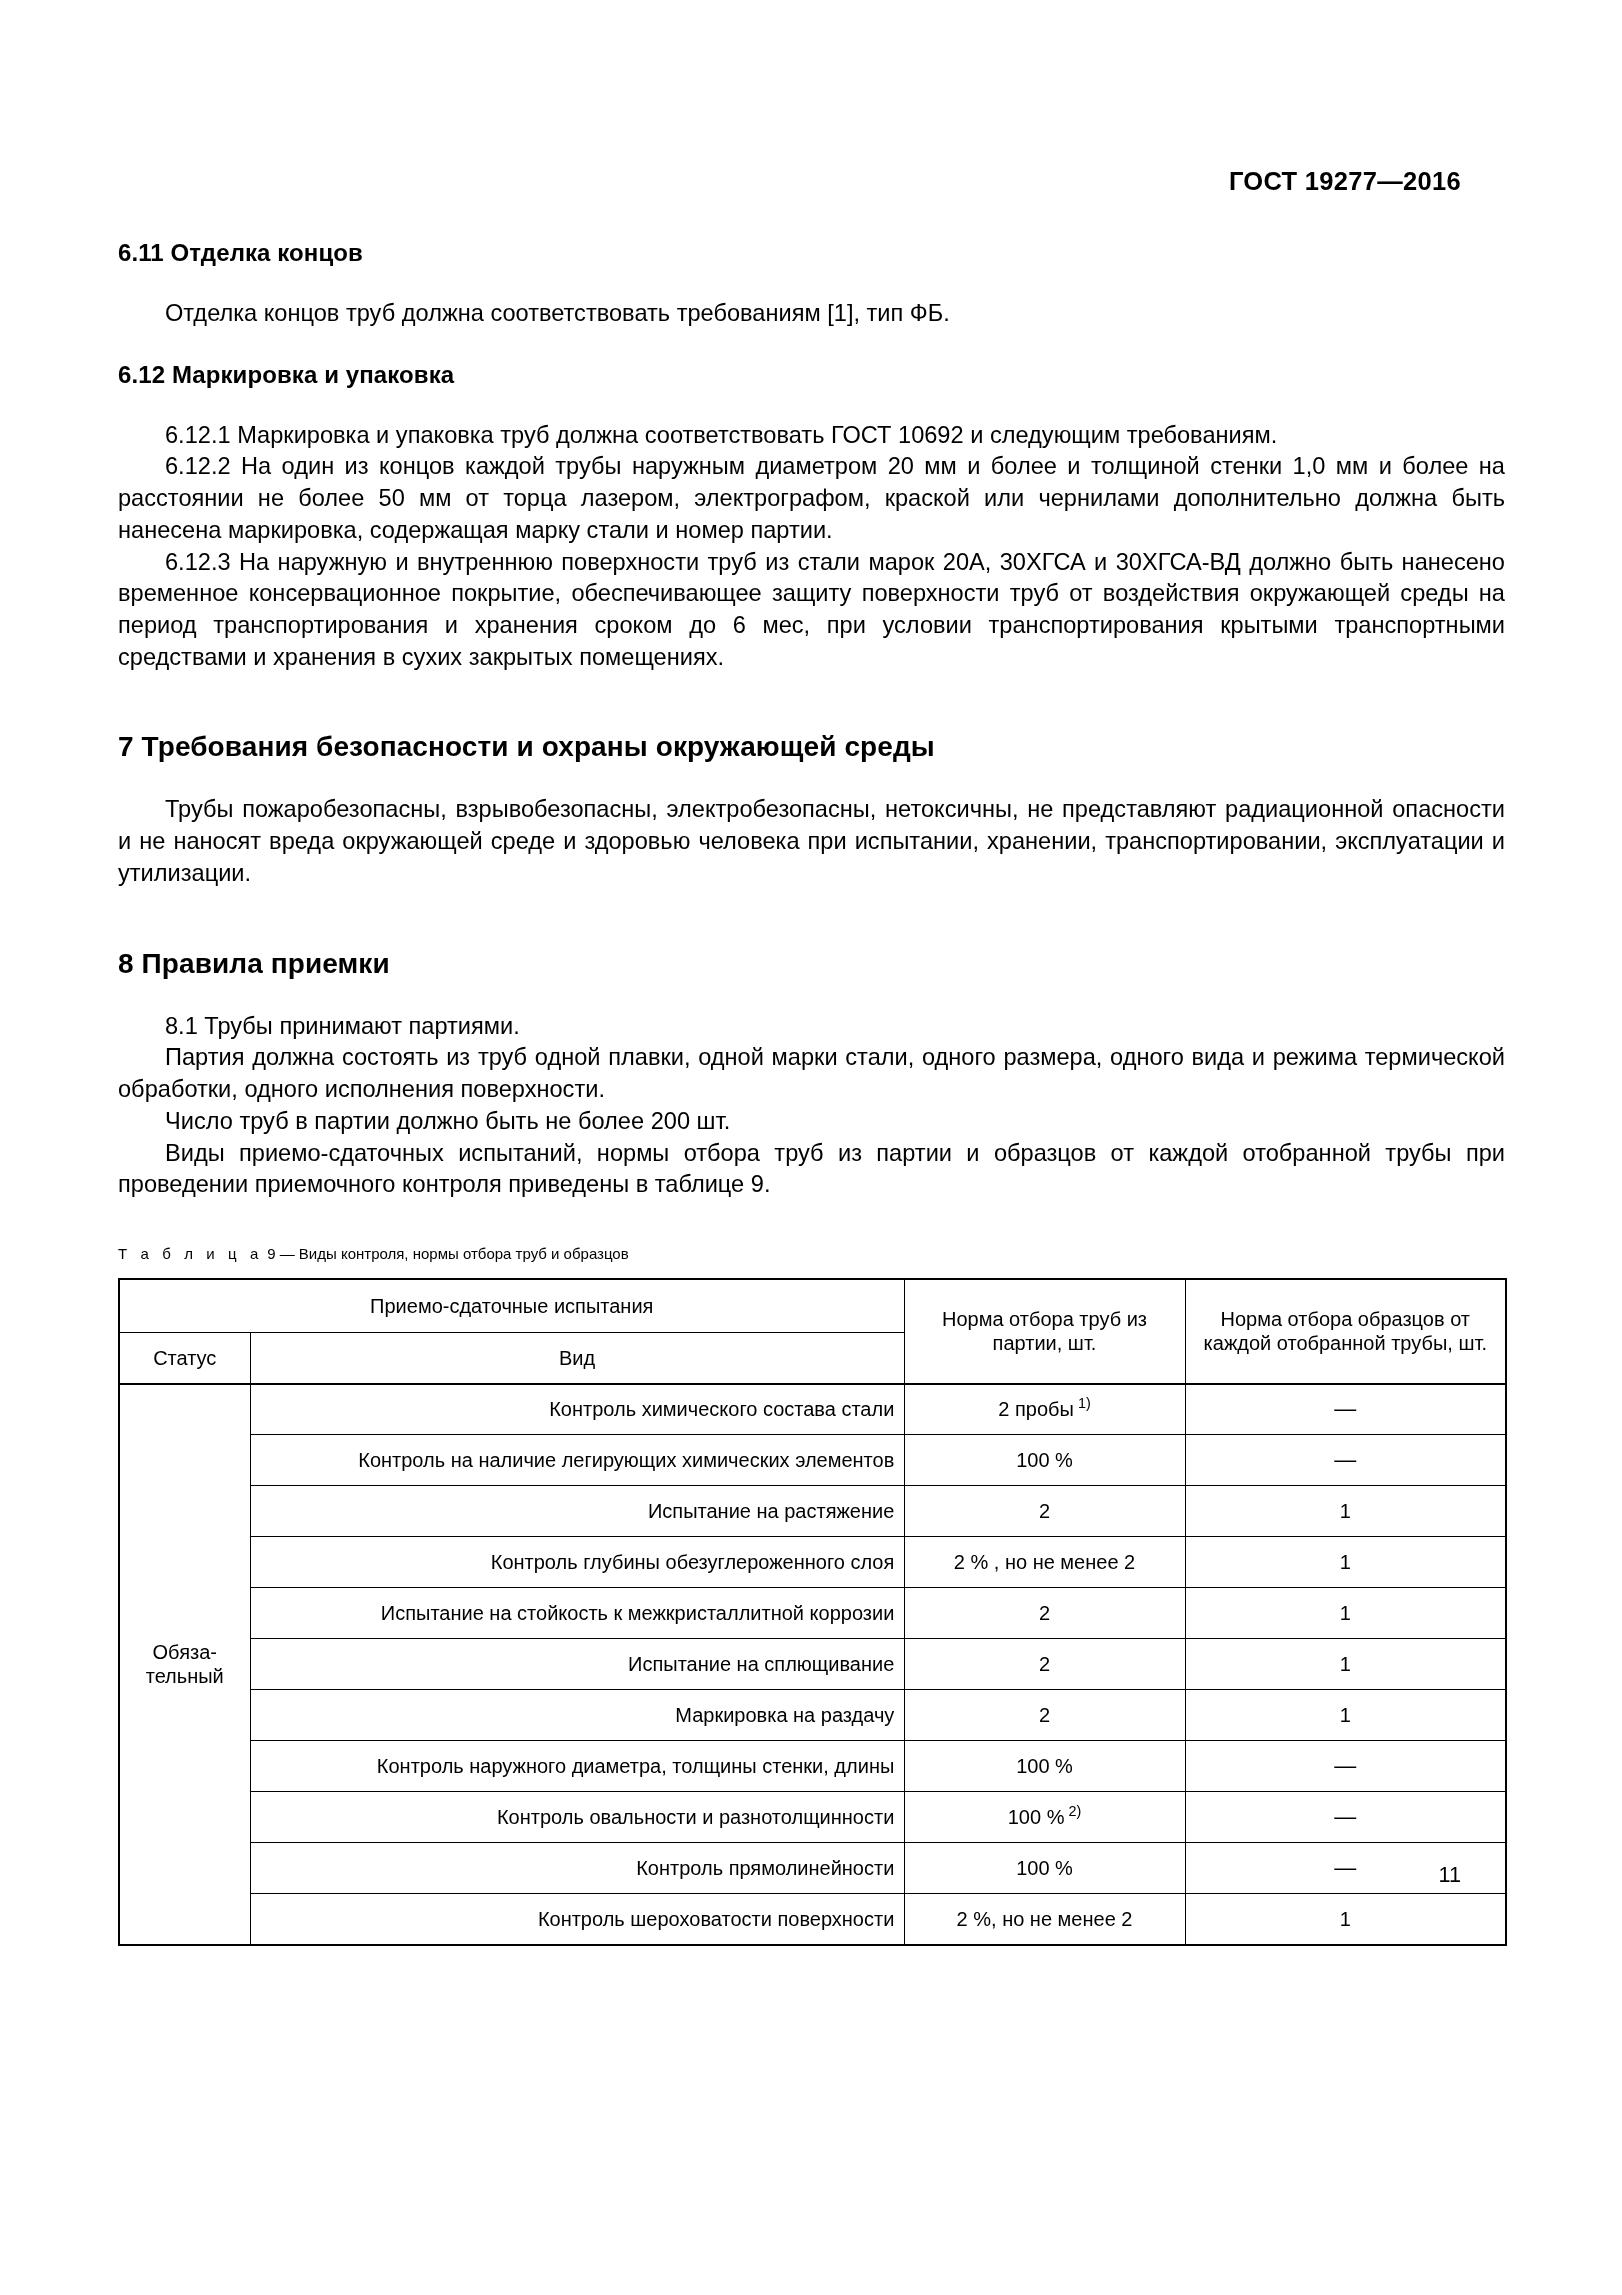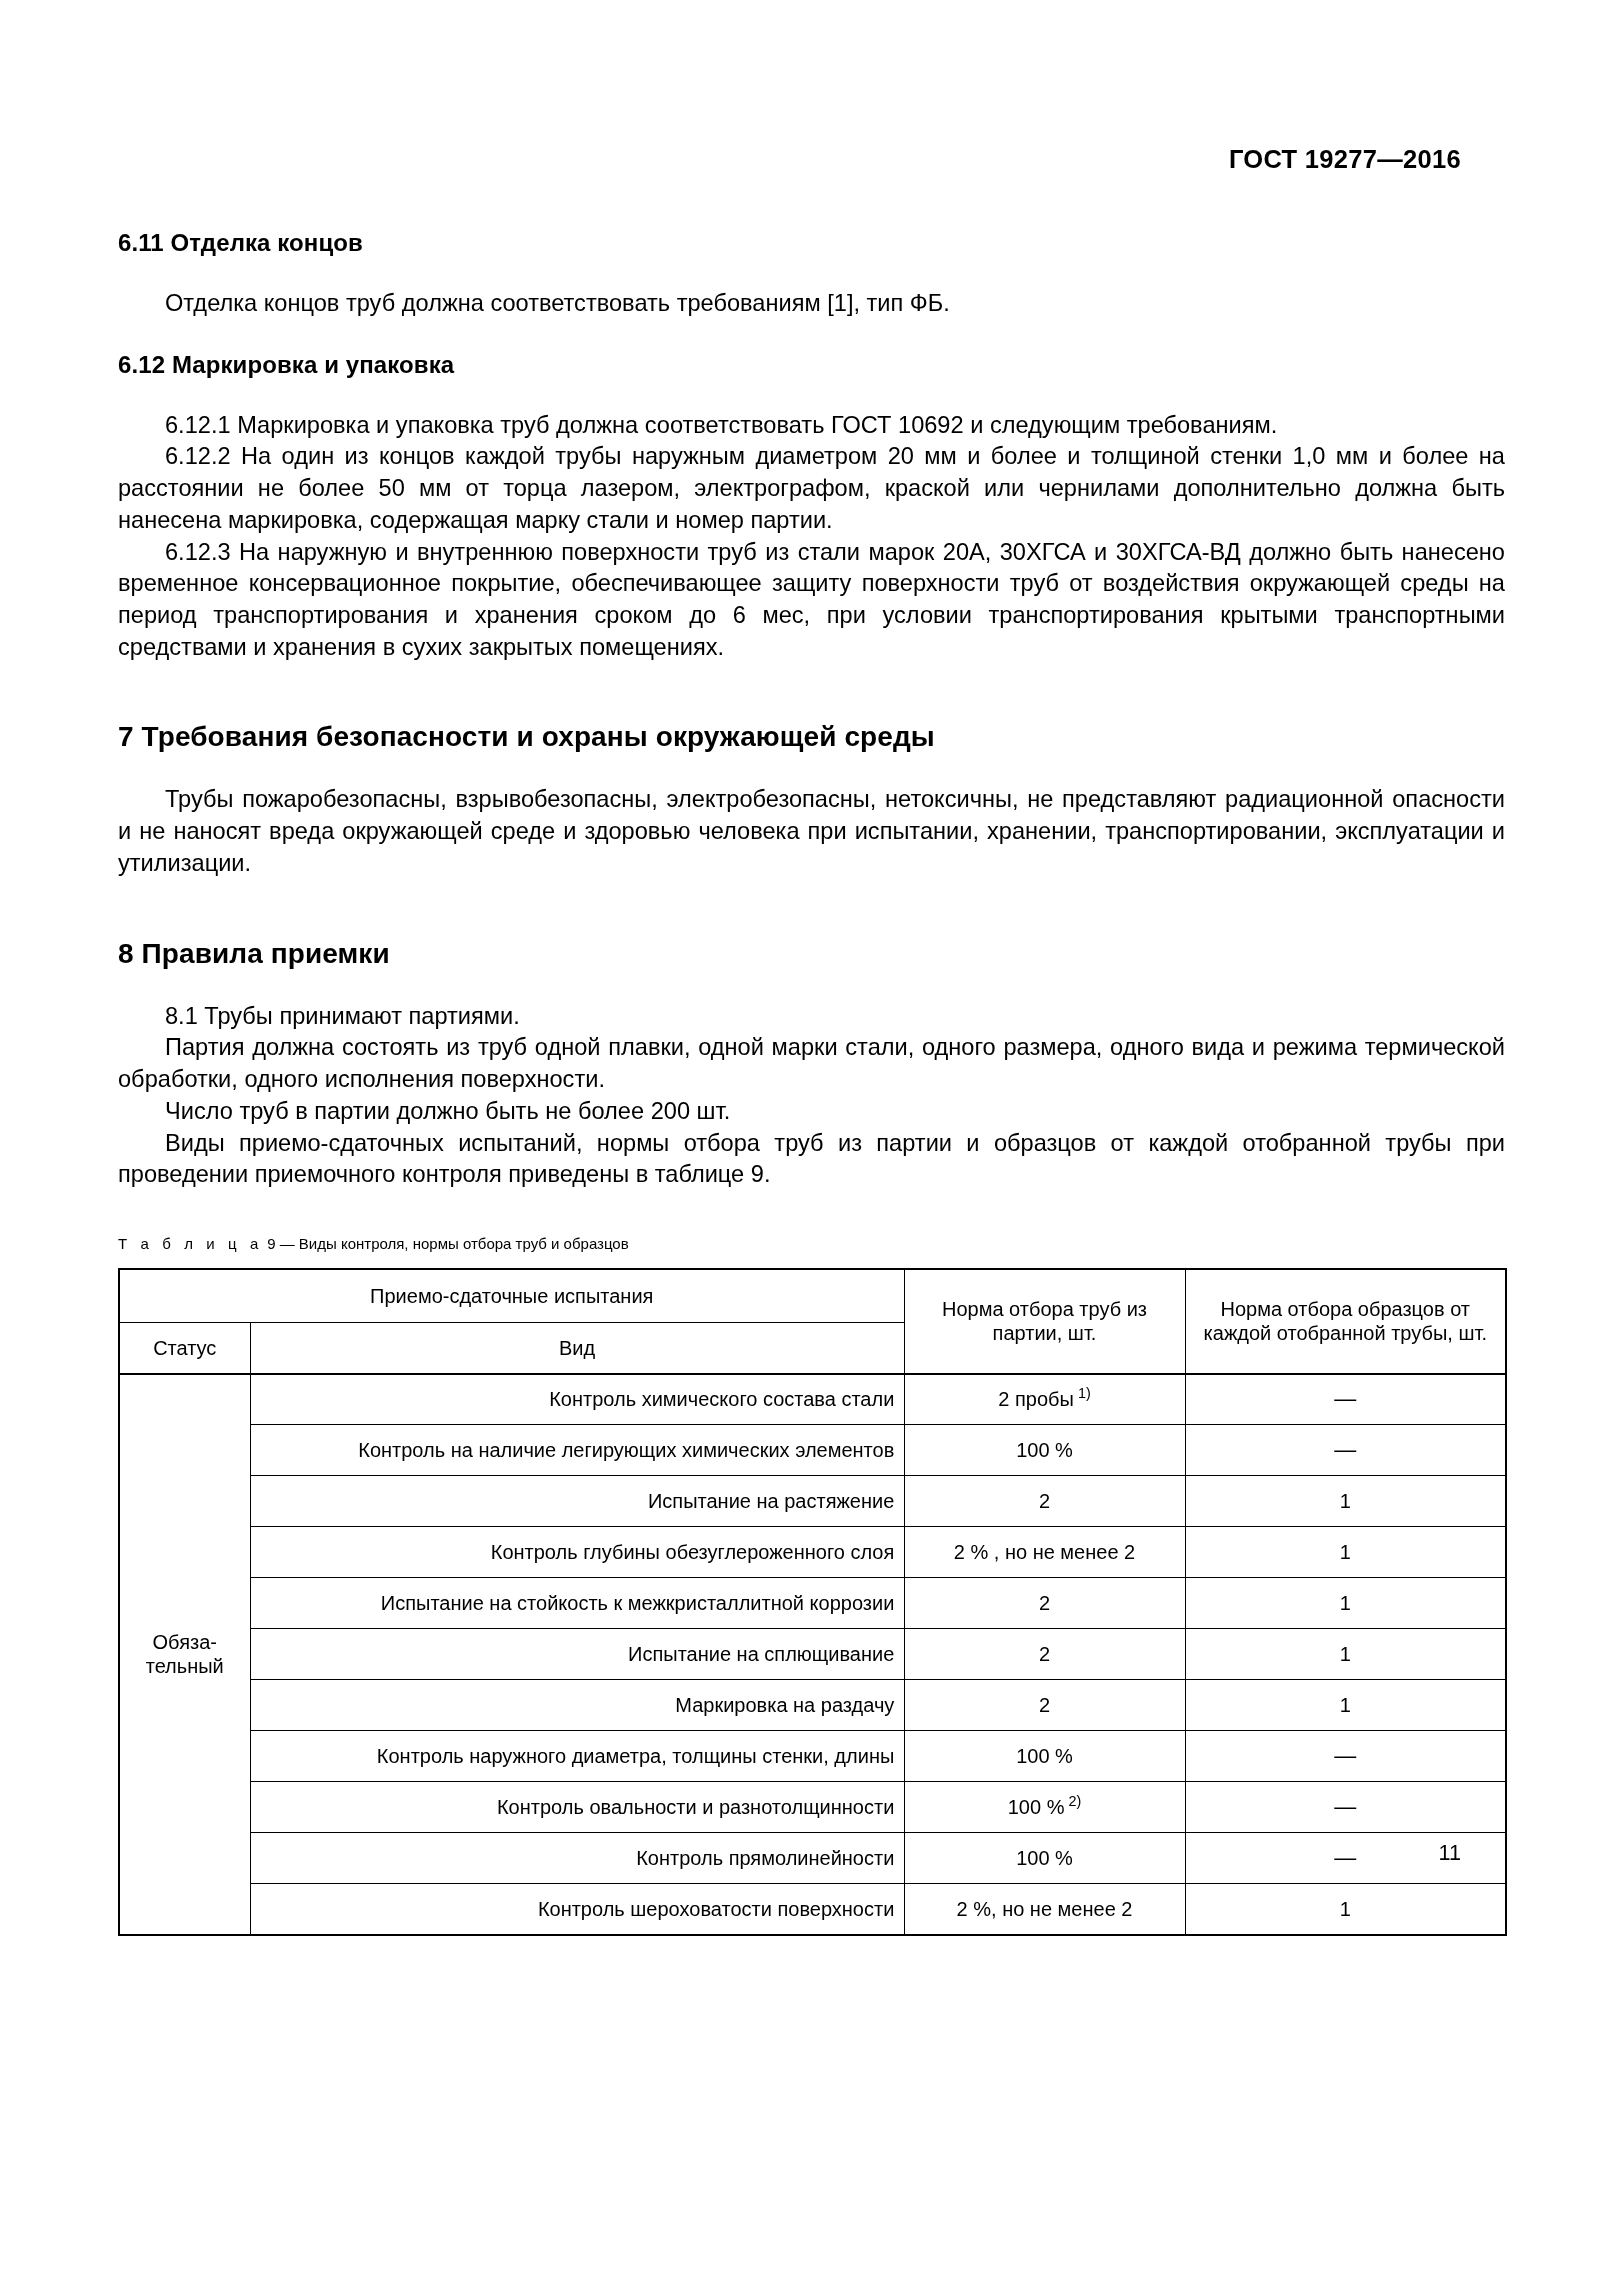--- a/index.html
+++ b/index.html
@@ -21,6 +21,7 @@
     height: 2041px;
     box-sizing: border-box;
     padding: 0;
+    margin-top: 22px;
   }
 
   

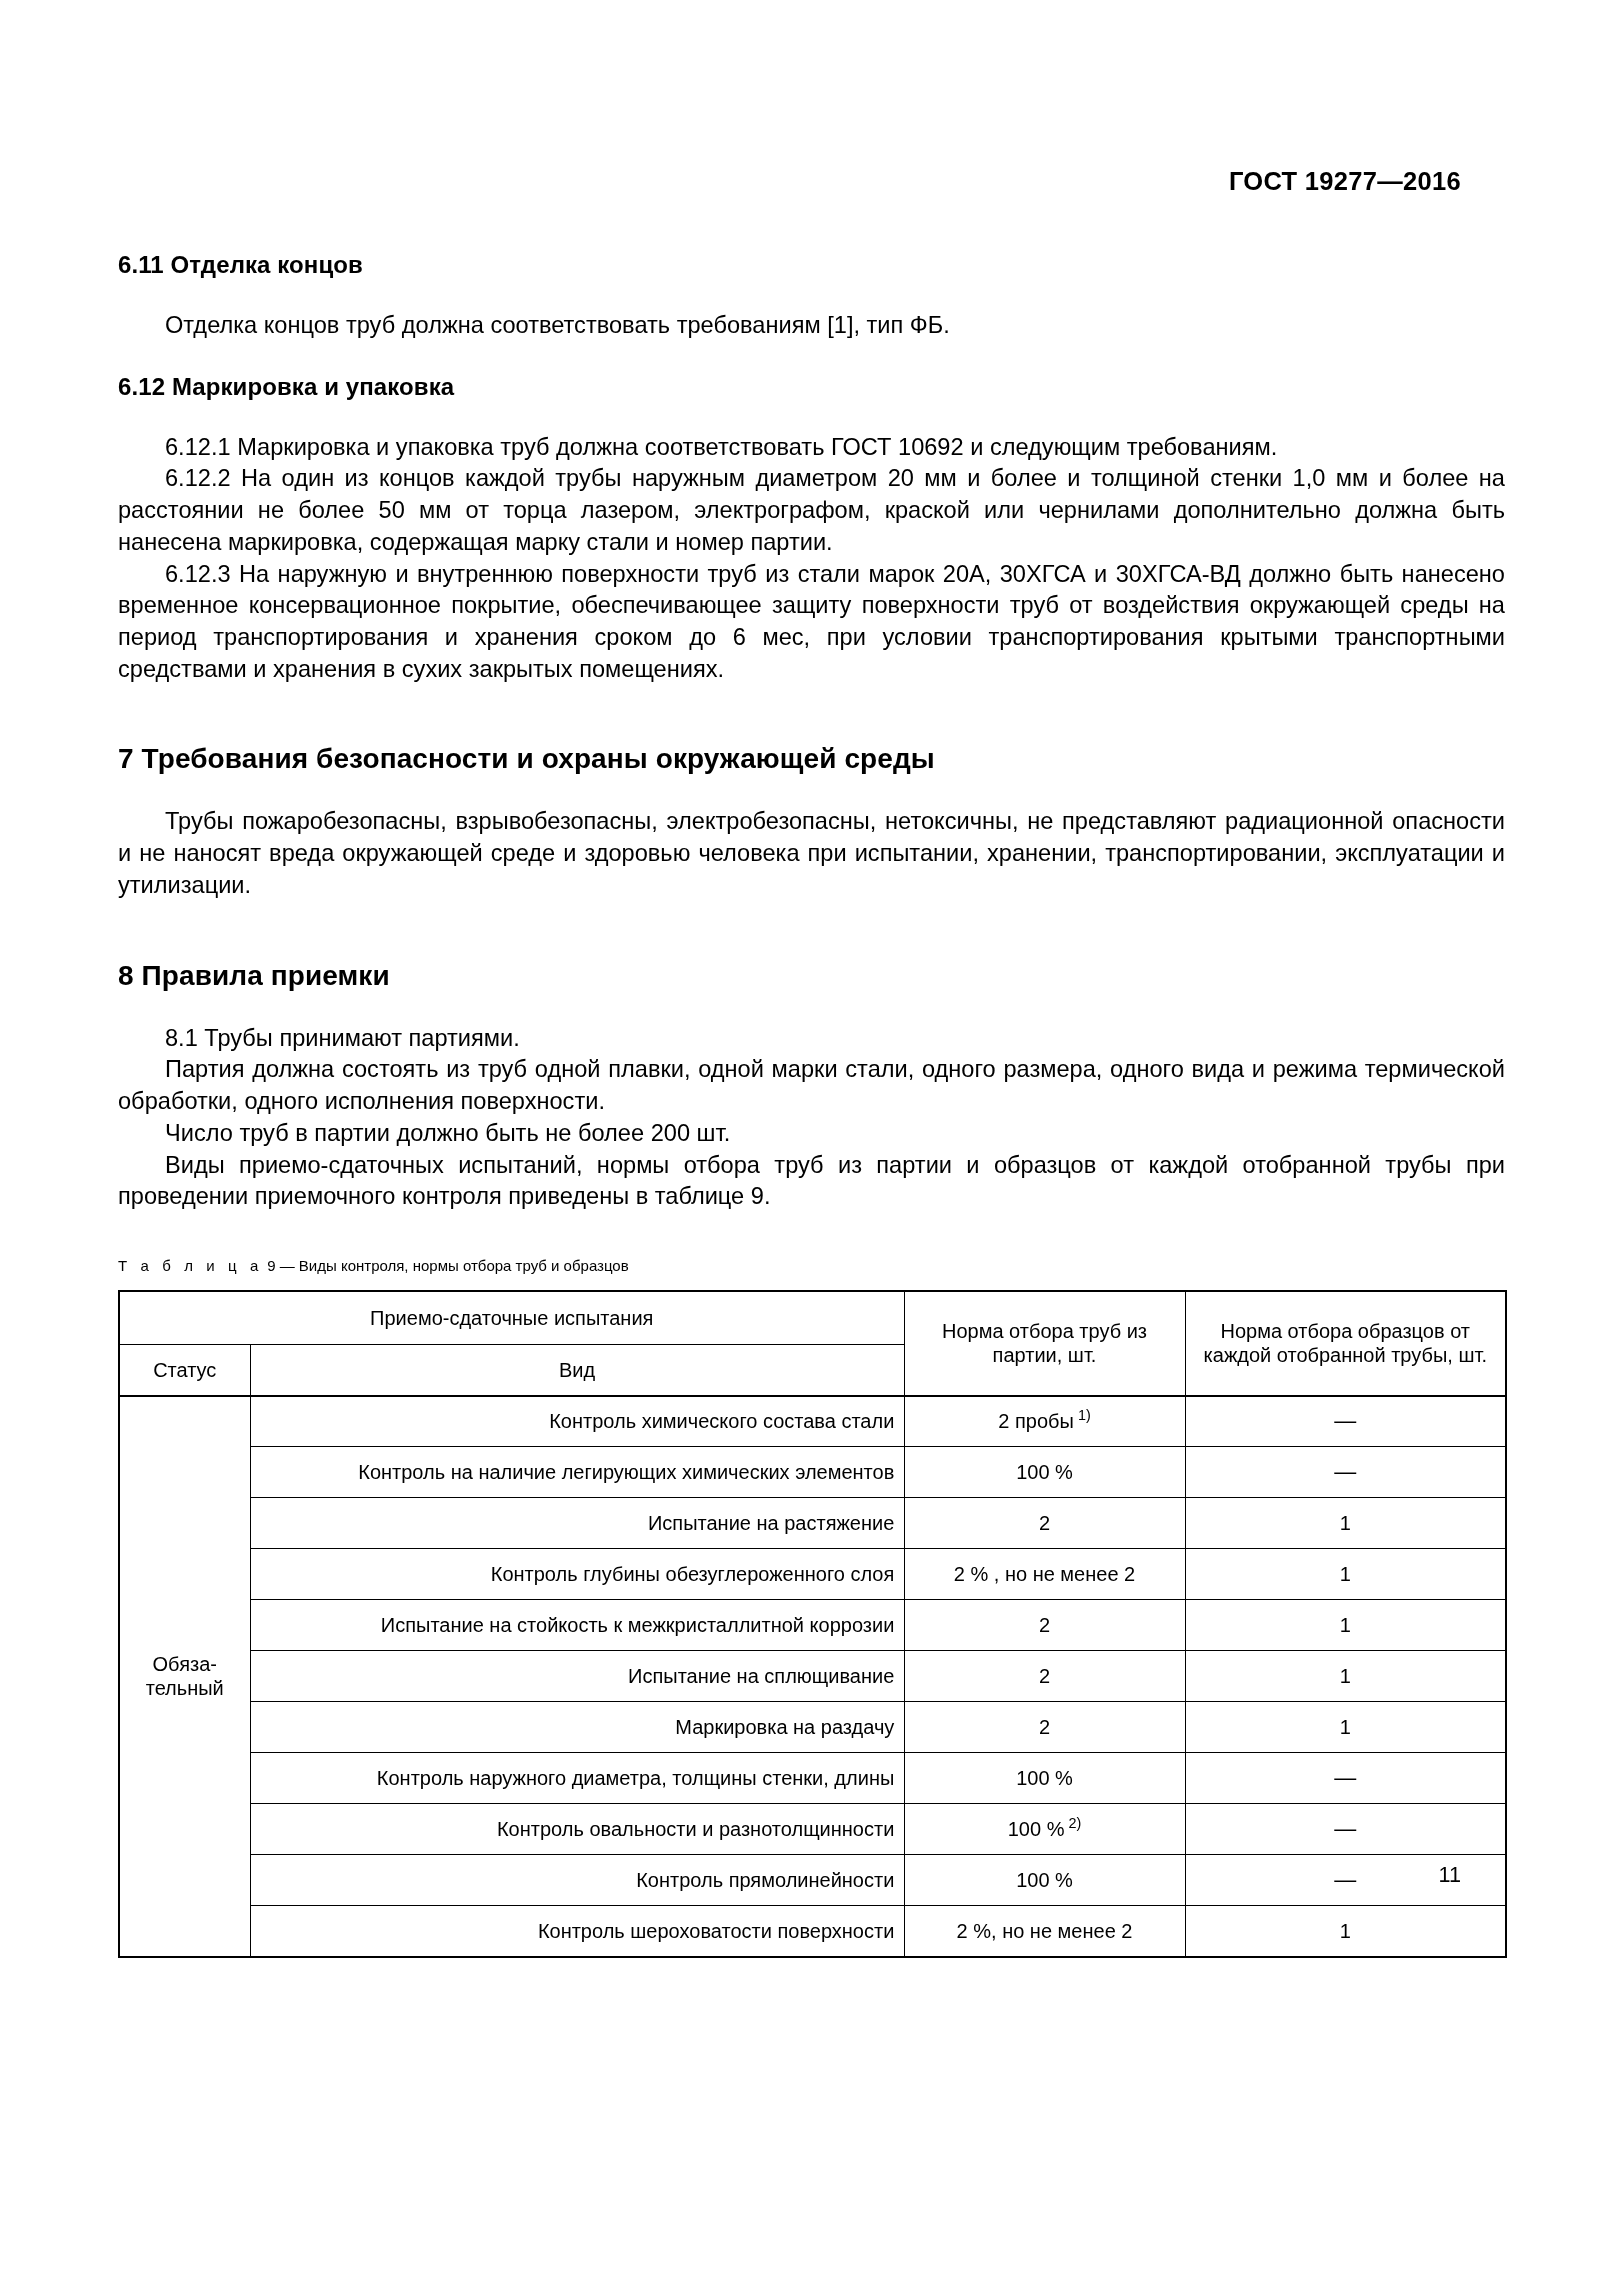--- a/index.html
+++ b/index.html
@@ -38,7 +38,7 @@
   
   .content {
     position: absolute;
-    top: 228px;
+    top: 216px;
     left: 118px;
     width: 1387px;
   }

